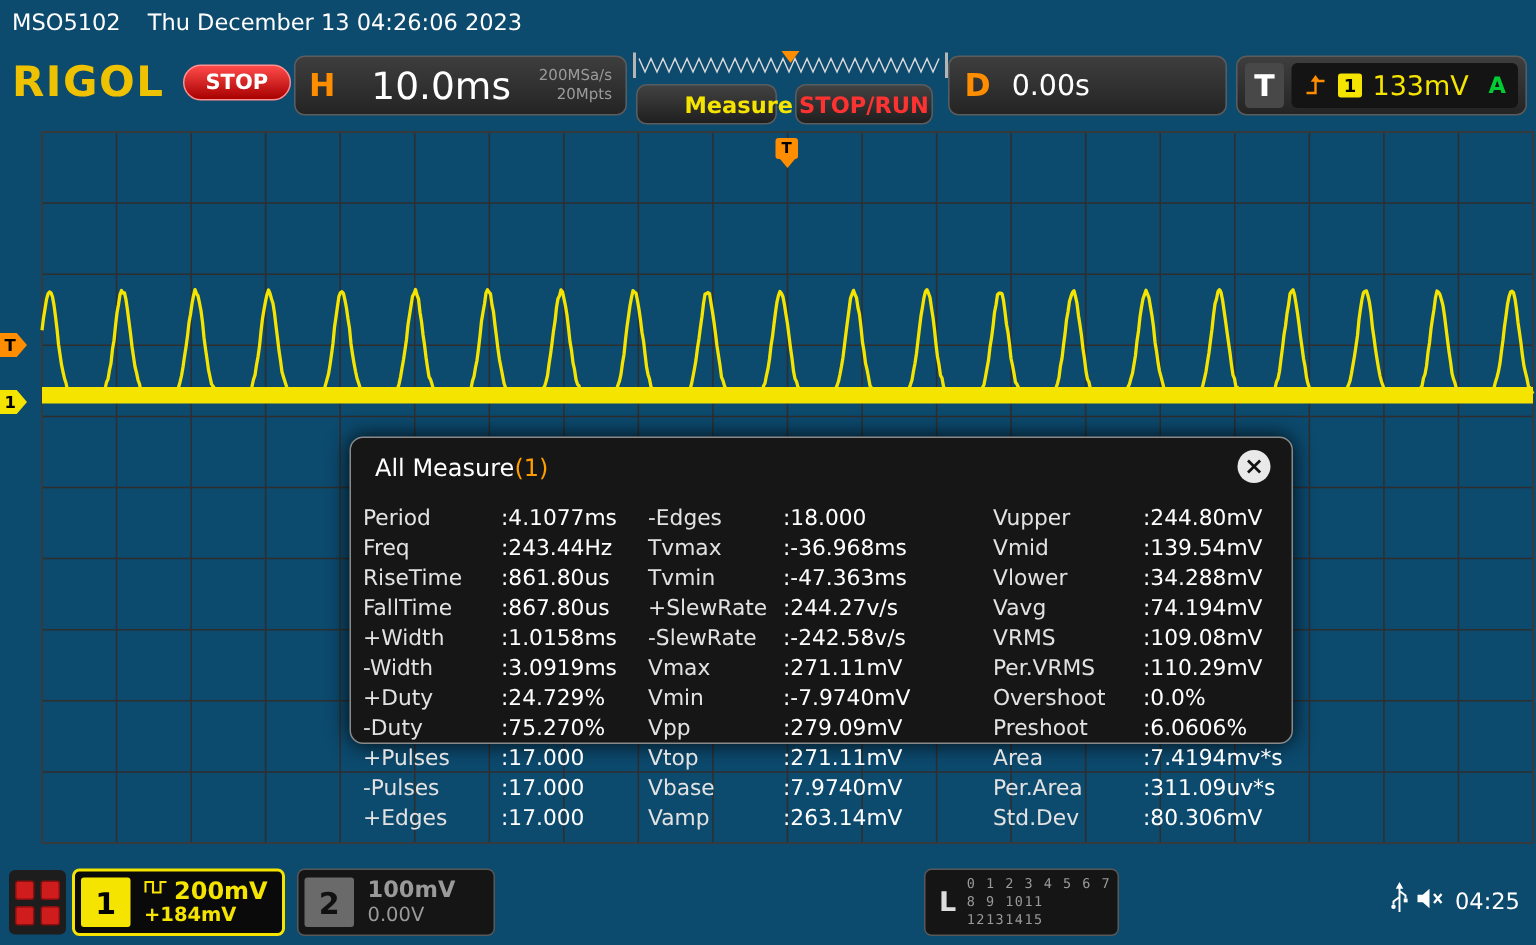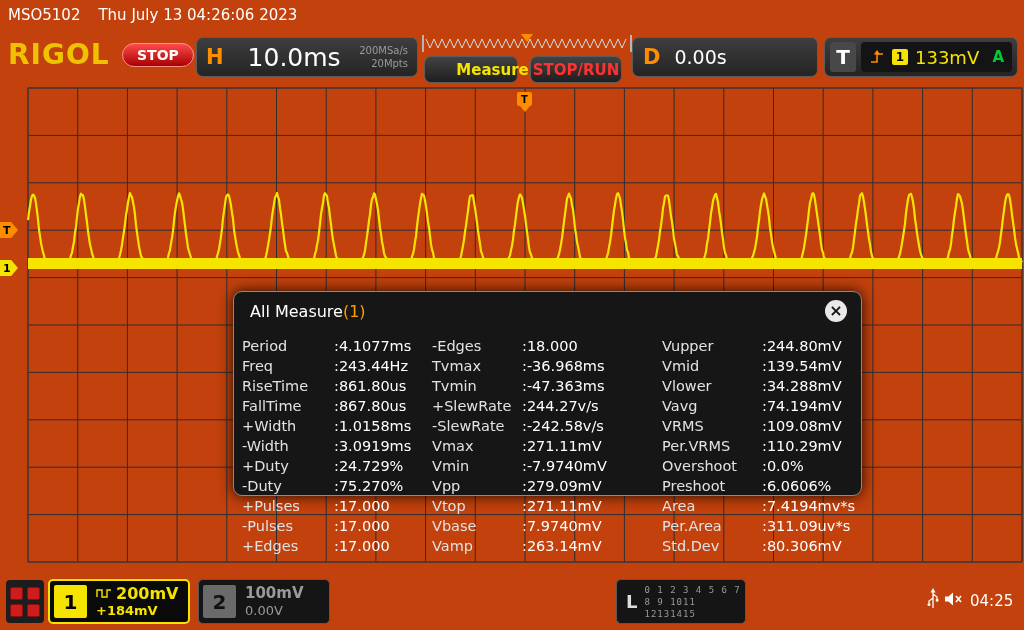--- a/index.html
+++ b/index.html
@@ -5,7 +5,7 @@
   * { margin:0; padding:0; box-sizing:border-box; }
   html,body { background:#000; }
   body { font-family:"DejaVu Sans","Liberation Sans",sans-serif; }
-  .screen { position:relative; width:1024px; height:630px; background:#c2410c; overflow:hidden; color:#fff; }
+  .screen { position:relative; width:1024px; height:630px; background:#0c4a6e; overflow:hidden; color:#fff; }
 
   
   .topbar { position:absolute; top:0; left:0; width:100%; height:30px; display:flex; align-items:center; gap:18px; padding-left:8px; font-size:15px; color:#fff; }

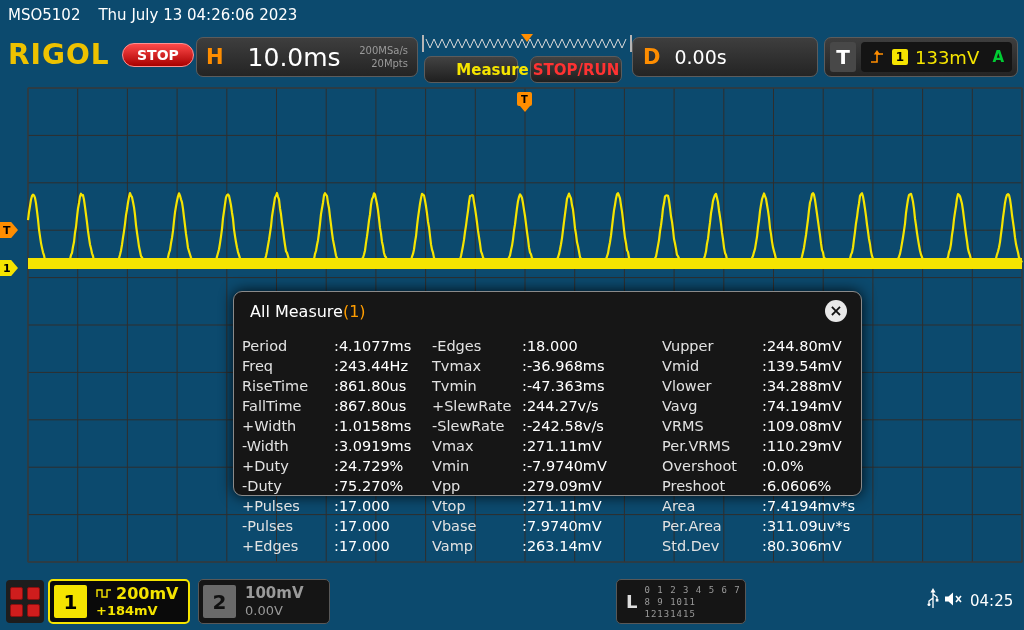--- a/index.html
+++ b/index.html
@@ -84,7 +84,7 @@
 
   <div class="topbar">
     <span>MSO5102</span>
-    <span>Thu July 13 04:26:06 2023</span>
+    <span>Thu December 13 04:26:06 2023</span>
   </div>
 
   <div class="header">

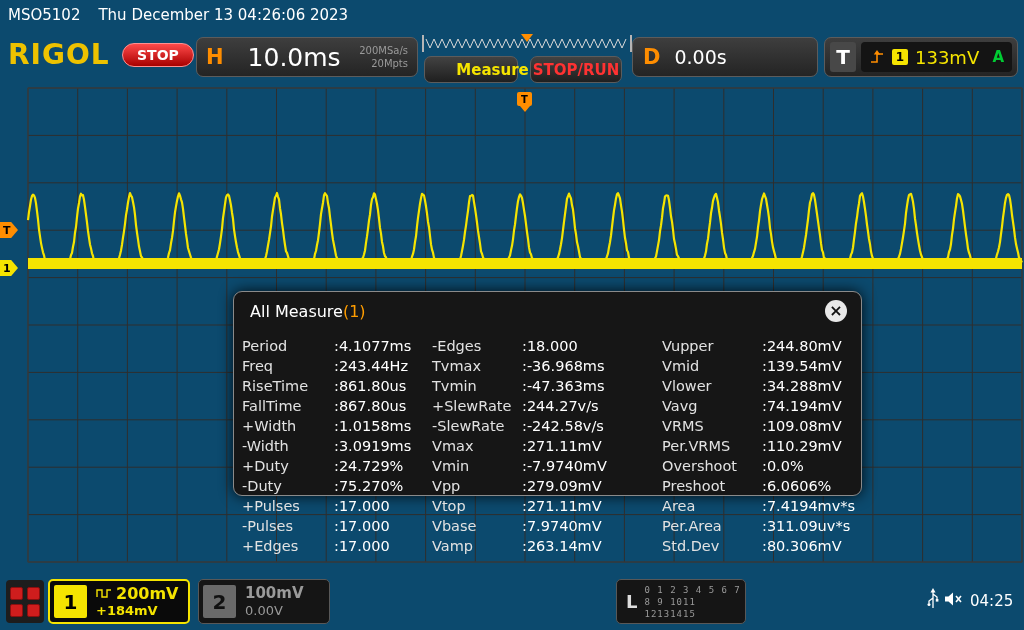--- a/index.html
+++ b/index.html
@@ -66,7 +66,7 @@
   .ch1 .chnum { background:#f5e400; color:#000; }
   .ch2 .chnum { background:#6a6a6a; color:#111; }
   .chvals { margin-left:9px; line-height:17px; }
-  .ch1 .scale { color:#f5e400; font-size:16px; font-weight:bold; display:flex; align-items:center; gap:4px; }
+  .ch1 .scale { color:#f5e400; font-size:16px; font-weight:bold; display:flex; align-items:flex-start; gap:4px; }
   .ch1 .offset { color:#f5e400; font-size:13px;font-weight:bold; }
   .ch2 .scale { color:#9a9a9a; font-size:15px; font-weight:bold; }
   .ch2 .offset { color:#9a9a9a; font-size:13px; }

